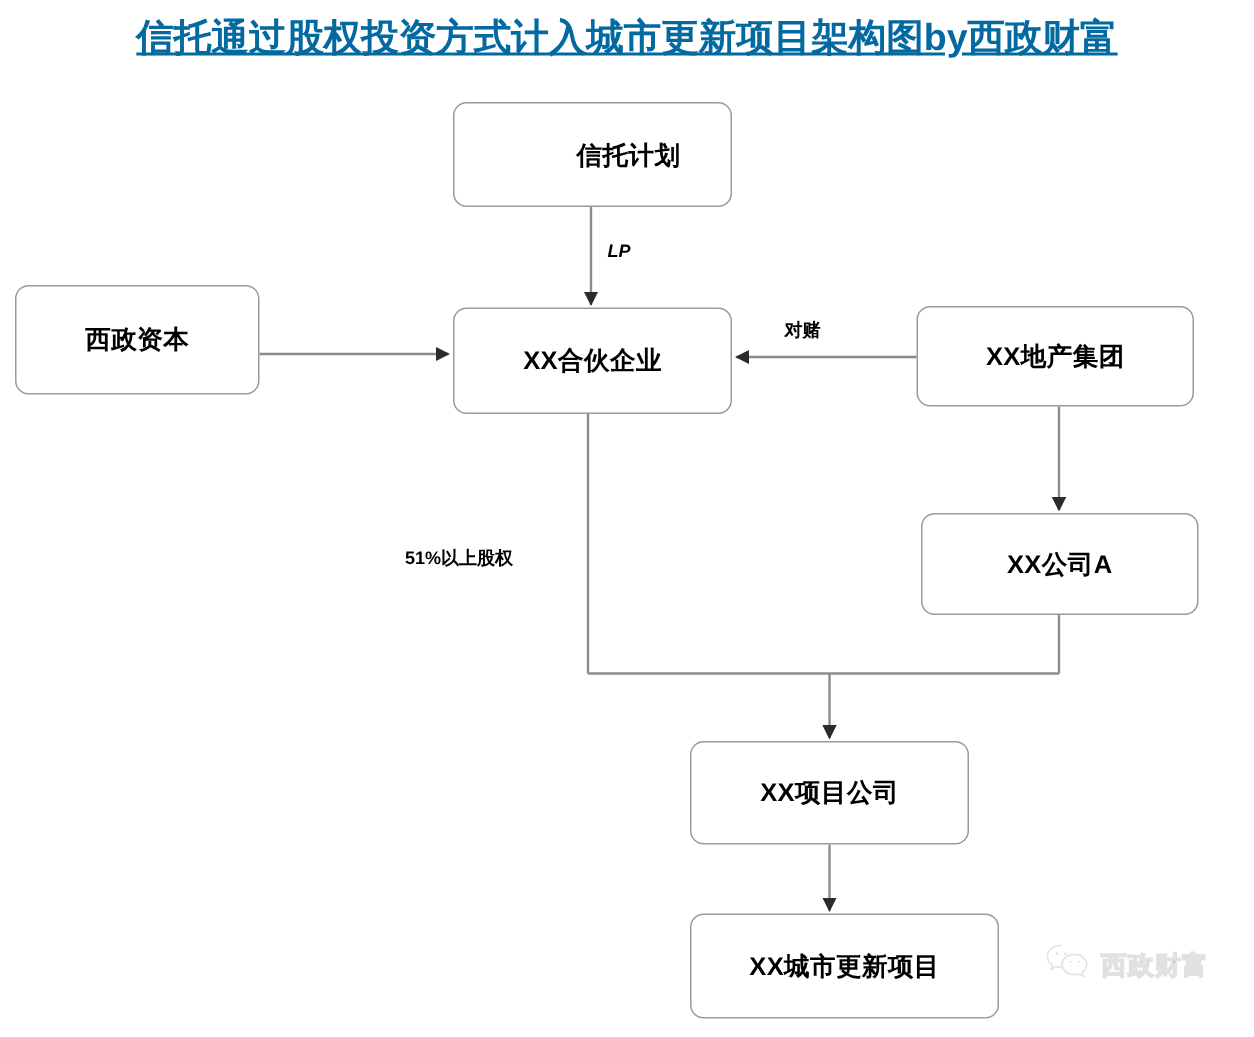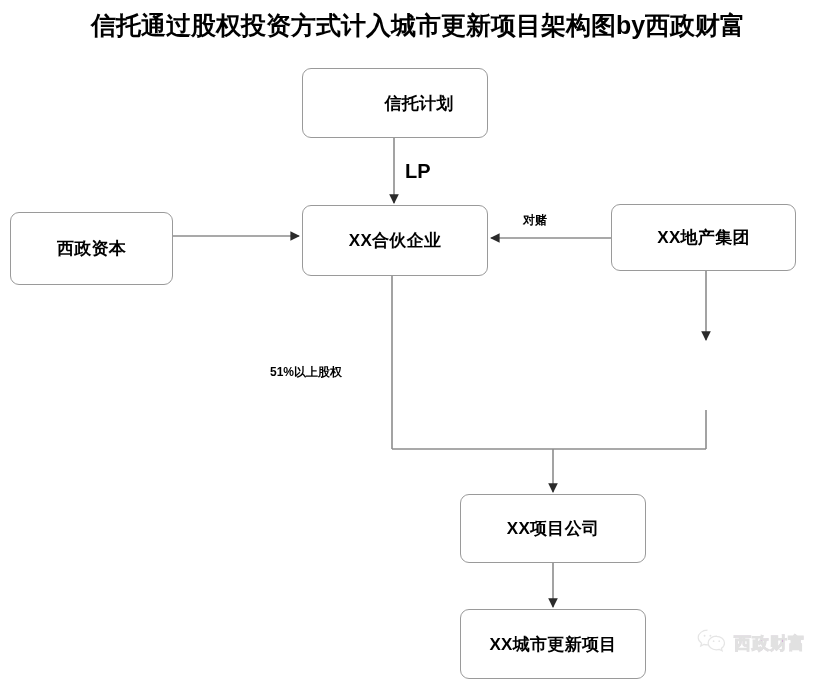--- a/index.html
+++ b/index.html
@@ -30,9 +30,10 @@
     font-size: 25px;
     font-weight: bold;
     letter-spacing: 0px;
-    color: #000000;
+    color: #0369a1;
     line-height: 40px;
     white-space: nowrap;
+    text-decoration: underline;
   }
   svg.edges {
     position: absolute;

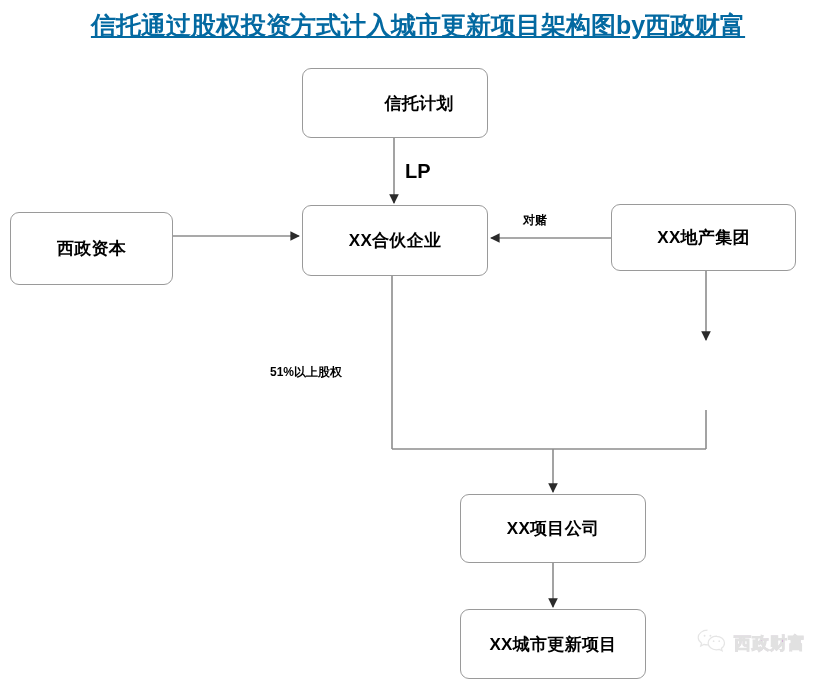--- a/index.html
+++ b/index.html
@@ -66,7 +66,7 @@
     white-space: nowrap;
     background: transparent;
   }
-  .edge-label.lp { font-size: 20px; }
+  .edge-label.lp { font-size: 12px; font-style: italic; }
   #watermark {
     position: absolute;
     left: 697px;

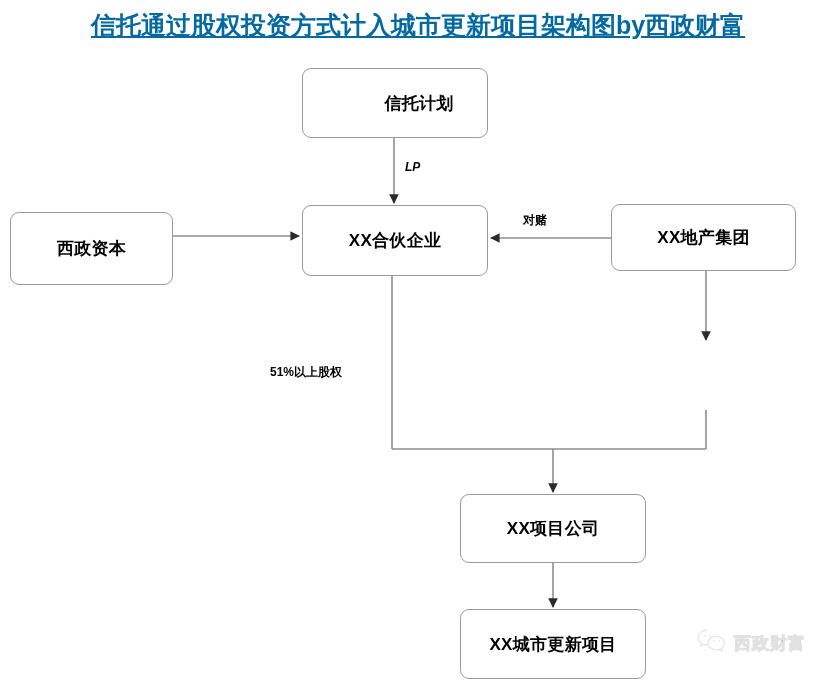--- a/index.html
+++ b/index.html
@@ -122,7 +122,7 @@
     <span>信托计划</span>
   </div>
 
-  <div class="node" style="left:10px; top:212px; width:163px; height:73px;">
+  <div class="node" style="left:10px; top:190px; width:163px; height:73px;">
     <span>西政资本</span>
   </div>
 

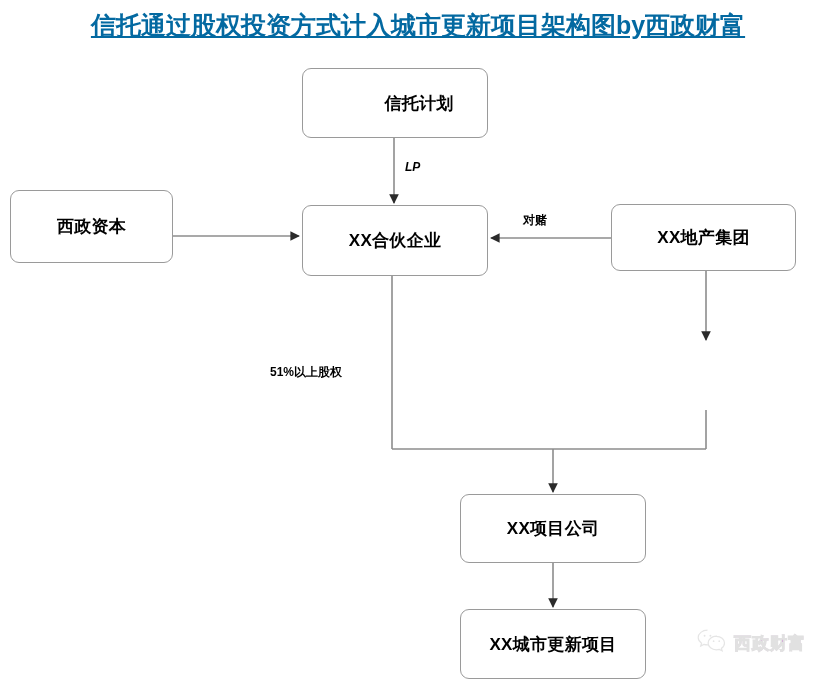--- a/index.html
+++ b/index.html
@@ -134,6 +134,9 @@
     <span>XX合伙企业</span>
   </div>
 
+  <div class="node" style="left:614px; top:342px; width:185px; height:68px;">
+    <span>XX公司A</span>
+  </div>
 
   <div class="node" style="left:460px; top:494px; width:186px; height:69px;">
     <span>XX项目公司</span>

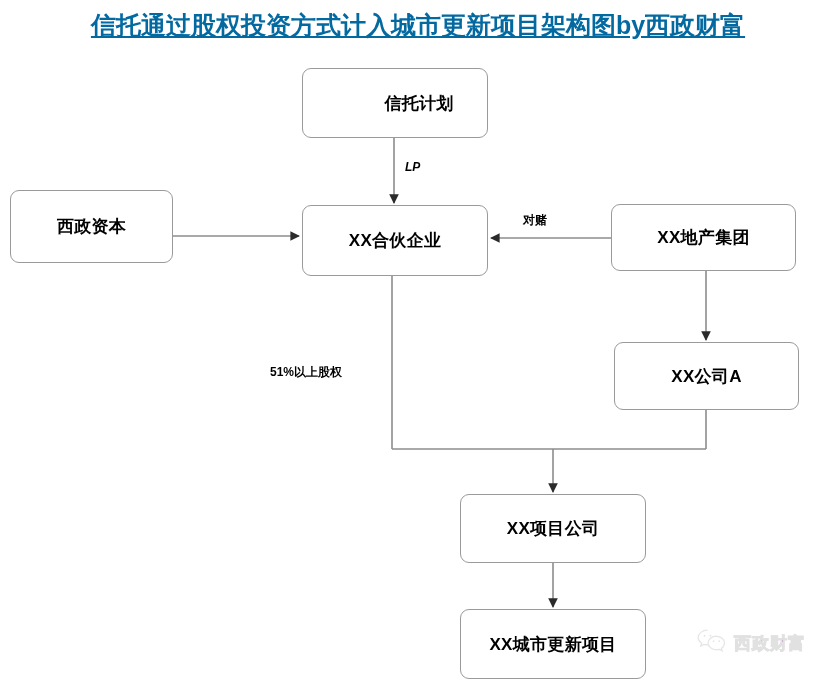--- a/index.html
+++ b/index.html
@@ -142,7 +142,7 @@
     <span>XX项目公司</span>
   </div>
 
-  <div class="node" style="left:460px; top:609px; width:186px; height:70px;">
+  <div class="node" style="left:460px; top:609px; width:206px; height:70px;">
     <span>XX城市更新项目</span>
   </div>
 

